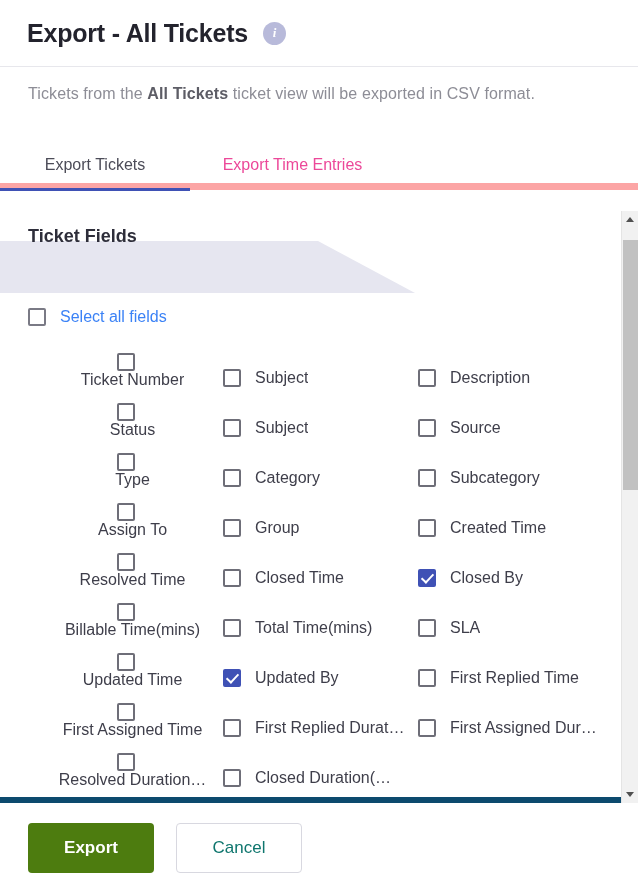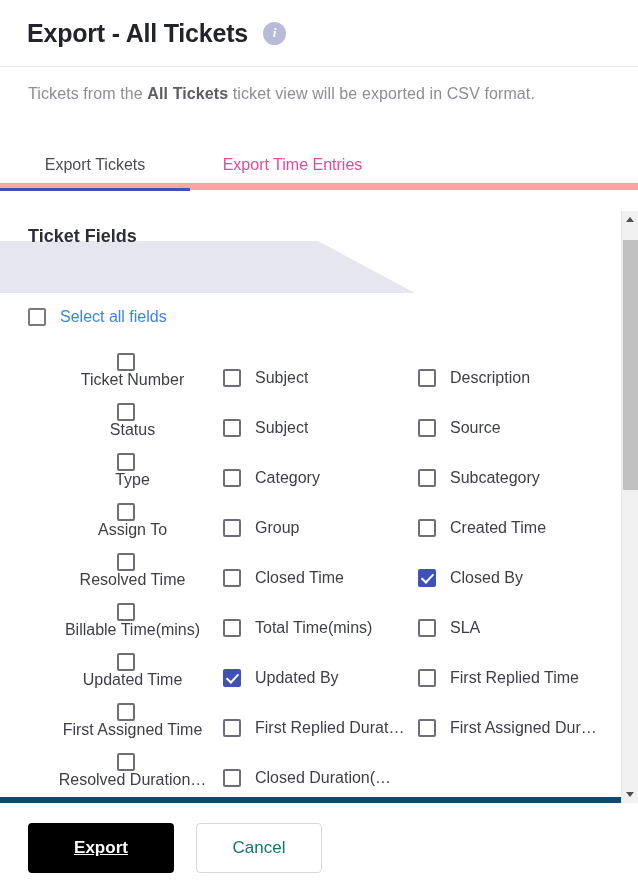--- a/index.html
+++ b/index.html
@@ -237,10 +237,9 @@
     border: 1px solid transparent;
   }
   .btn-primary {
-    width: 146px;
-    background: #000000;
+    width: 126px;
+    background: #4d7c0f;
     color: #ffffff;
-    text-decoration: underline;
   }
   .btn-secondary {
     width: 126px;

